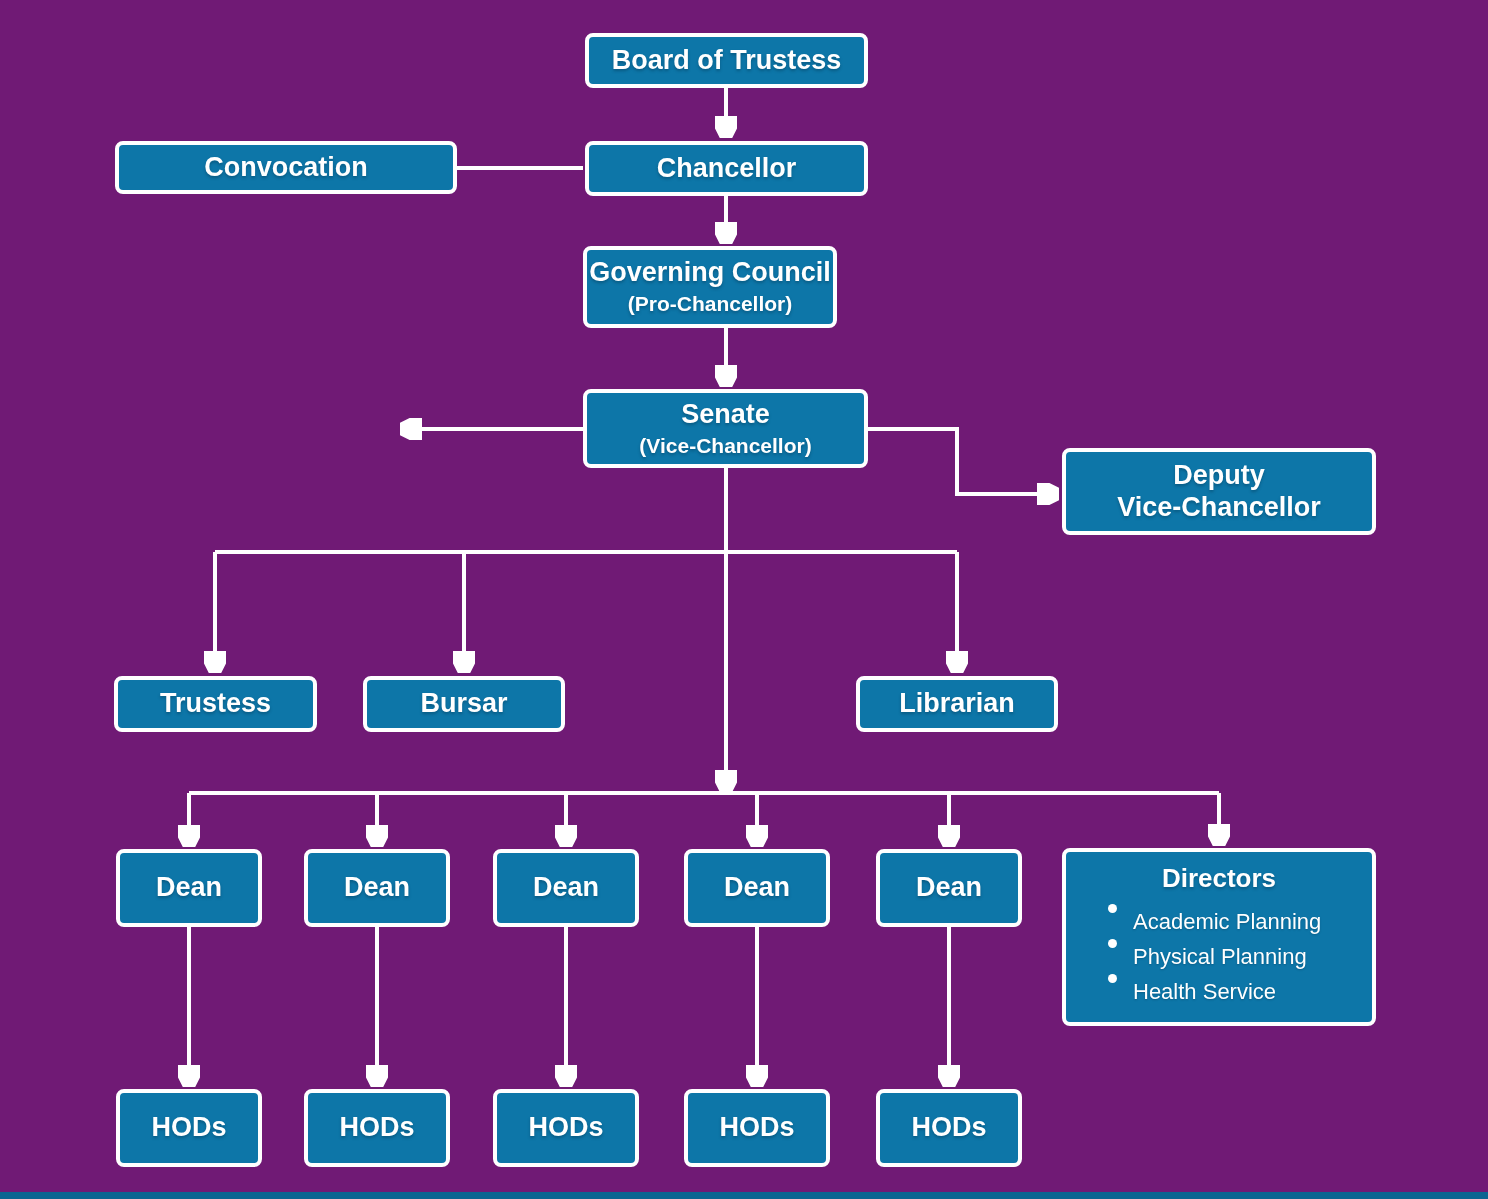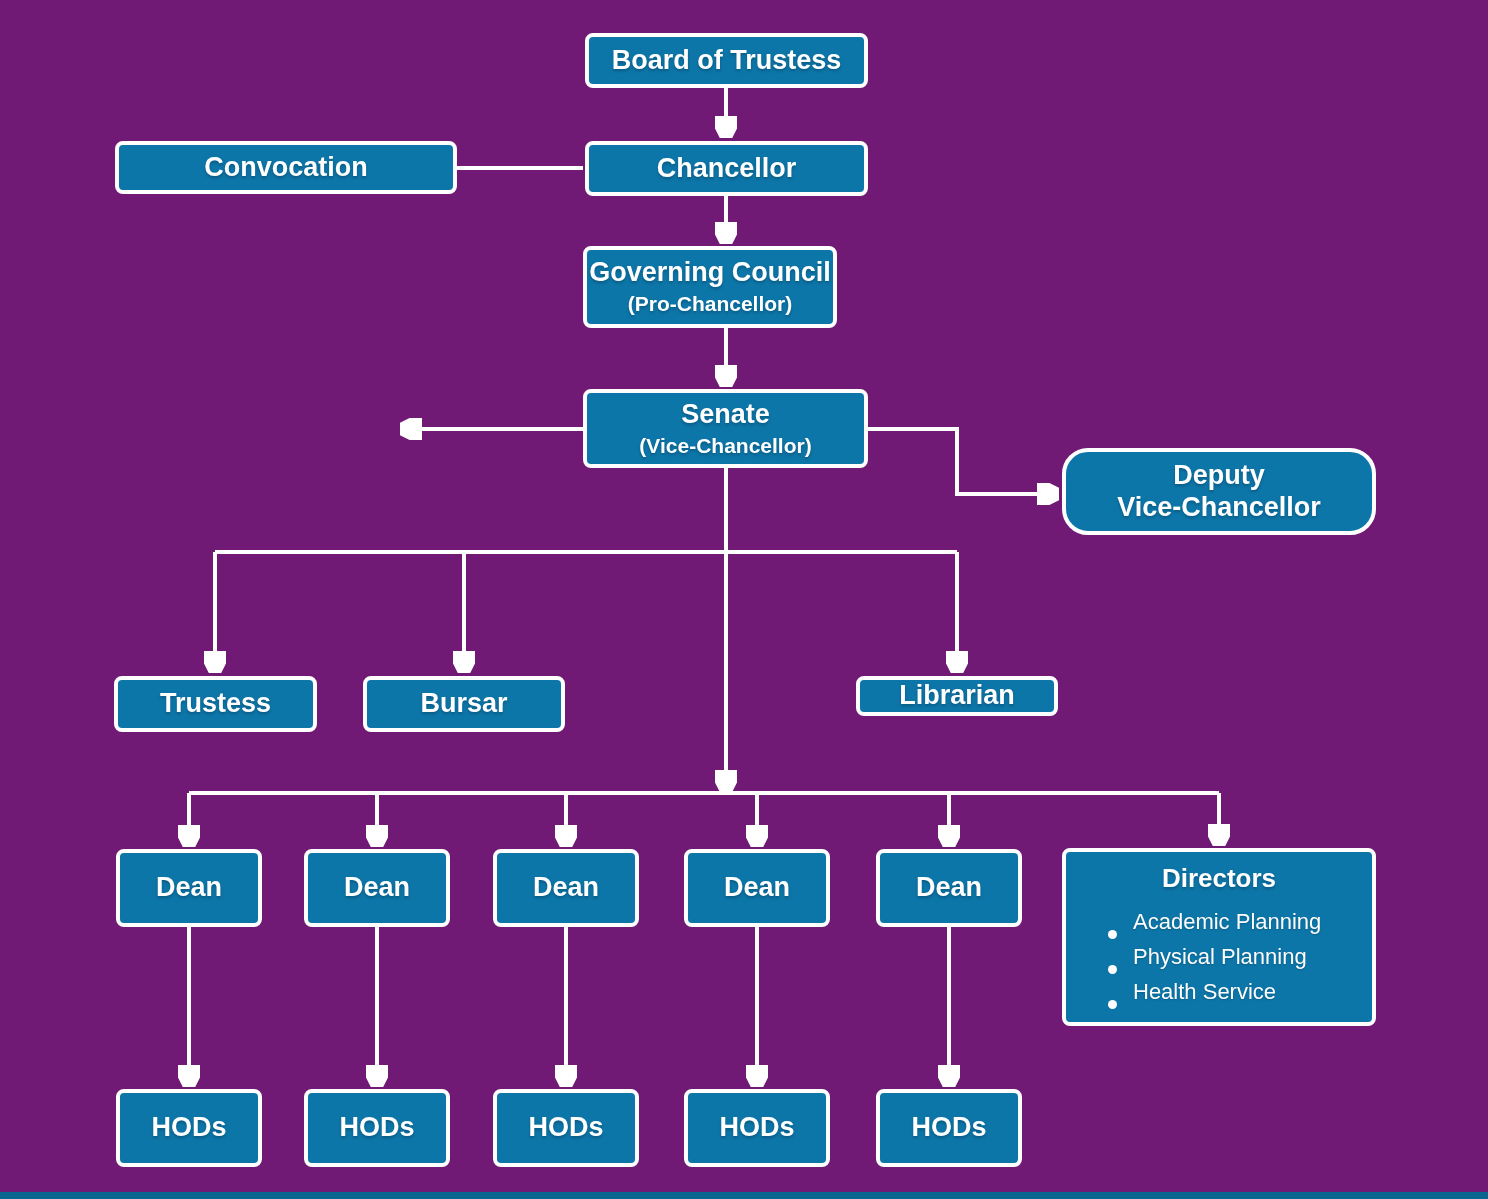--- a/index.html
+++ b/index.html
@@ -34,7 +34,7 @@
   .n-governing   {left:583px;top:246px; width:254px;height:82px;}
   .n-congregation{left:115px;top:390px; width:283px;height:78px;}
   .n-senate      {left:583px;top:389px; width:285px;height:79px;}
-  .n-deputy      {left:1062px;top:448px;width:314px;height:87px;border-radius:26px;}
+  .n-deputy      {left:1062px;top:448px;width:314px;height:87px;}
   .n-registrar   {left:114px;top:676px; width:203px;height:56px;}
   .n-bursar      {left:363px;top:676px; width:202px;height:56px;}
   .n-librarian   {left:856px;top:676px; width:202px;height:40px;}

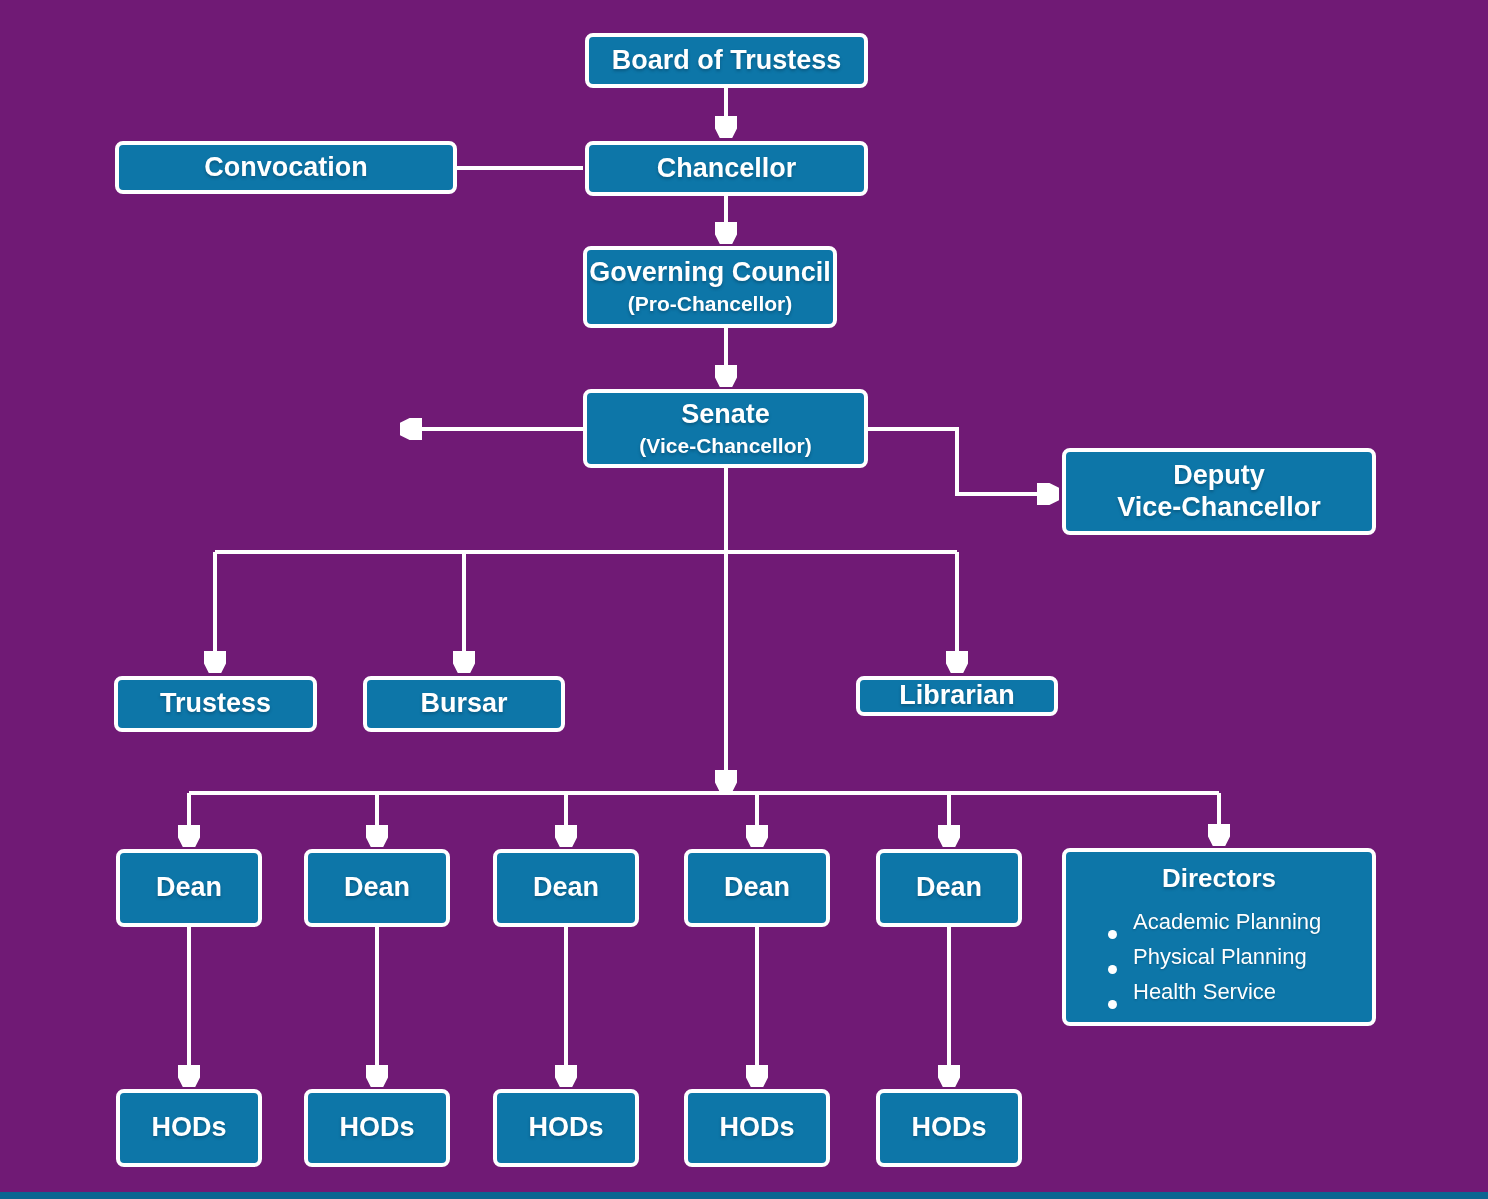--- a/index.html
+++ b/index.html
@@ -37,7 +37,7 @@
   .n-deputy      {left:1062px;top:448px;width:314px;height:87px;}
   .n-registrar   {left:114px;top:676px; width:203px;height:56px;}
   .n-bursar      {left:363px;top:676px; width:202px;height:56px;}
-  .n-librarian   {left:856px;top:676px; width:202px;height:40px;}
+  .n-librarian   {left:856px;top:676px; width:202px;height:56px;}
   .n-dean-1      {left:116px;top:849px; width:146px;height:78px;}
   .n-dean-2      {left:304px;top:849px; width:146px;height:78px;}
   .n-dean-3      {left:493px;top:849px; width:146px;height:78px;}

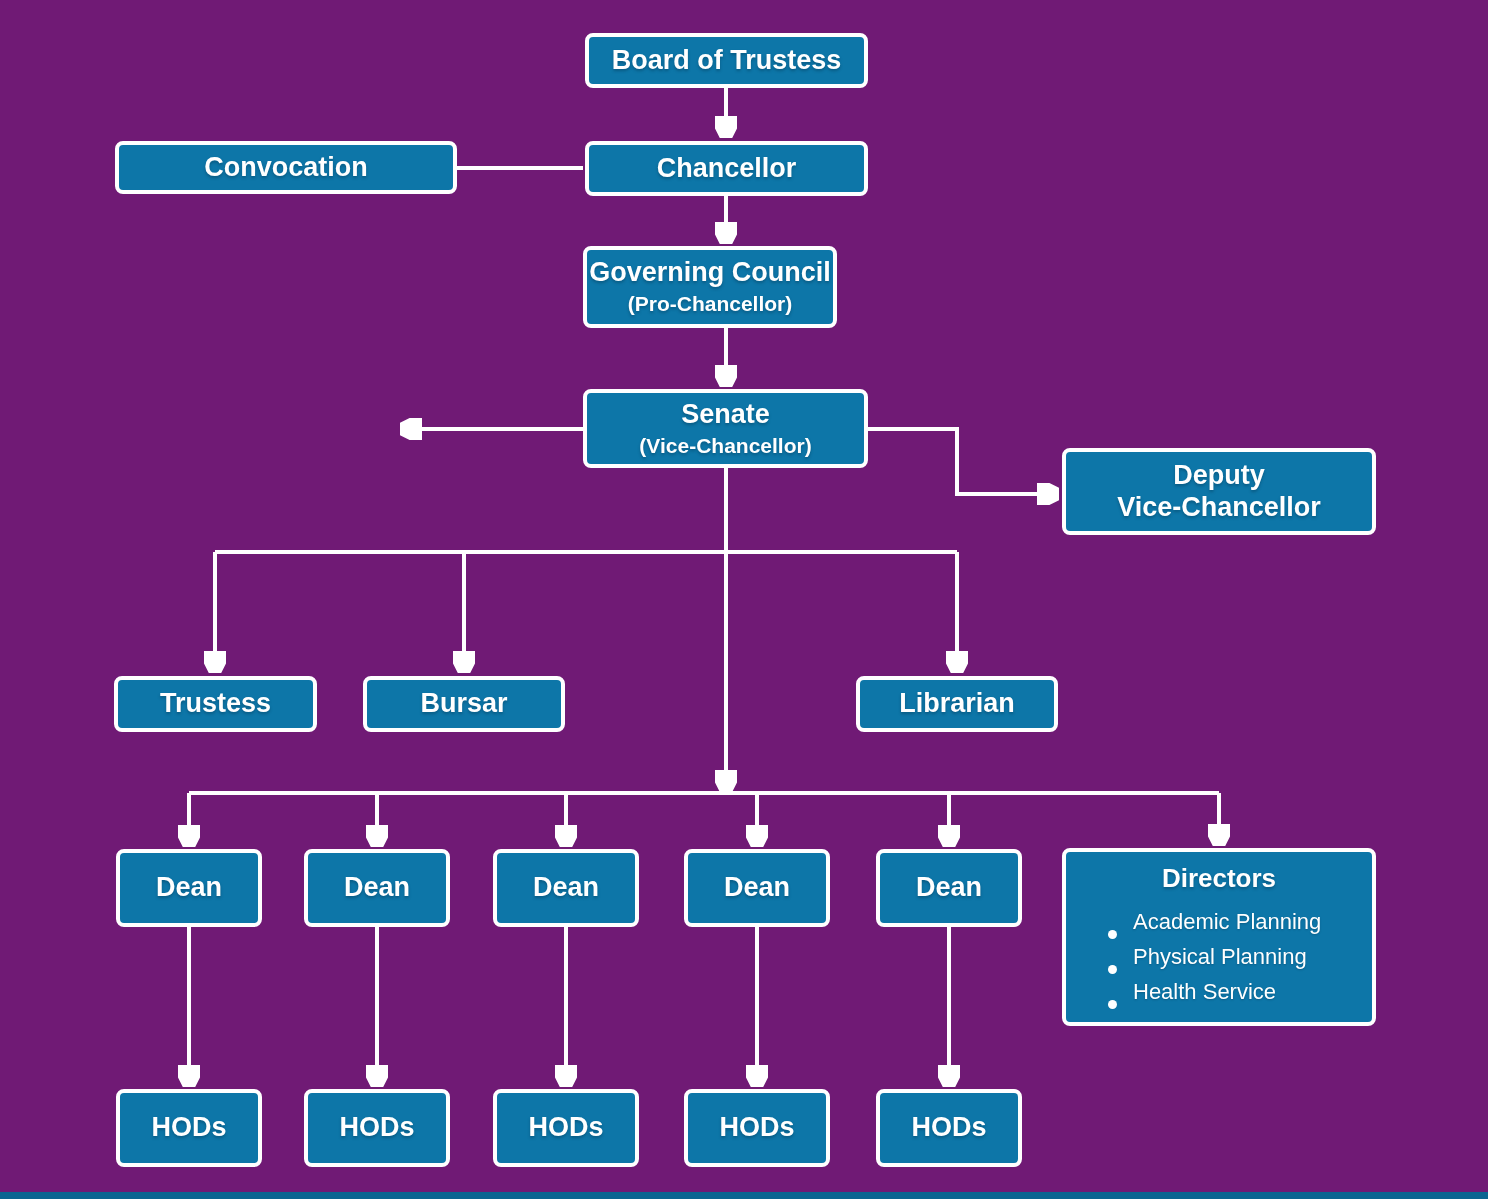--- a/index.html
+++ b/index.html
@@ -56,7 +56,7 @@
     text-align:left;
   }
   .directors-list li{
-    display:flex;align-items:flex-end;
+    display:flex;align-items:flex-start;
     font-size:22px;font-weight:400;line-height:35px;color:#ffffff;
     text-shadow:0 1px 2px rgba(0,40,64,.3);white-space:nowrap;
   }

